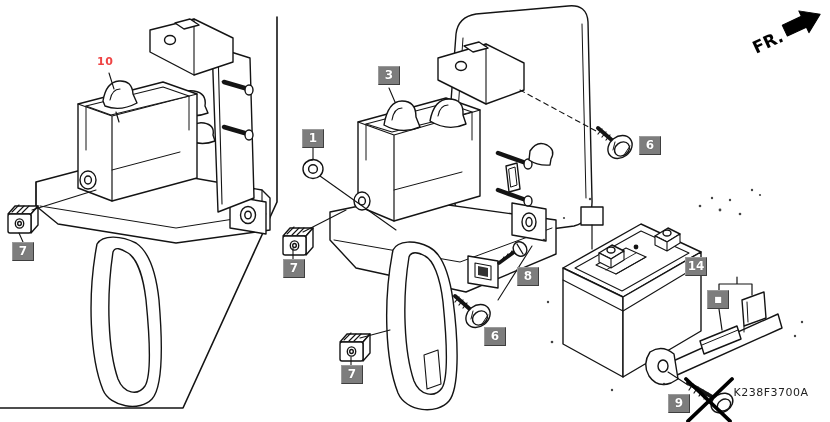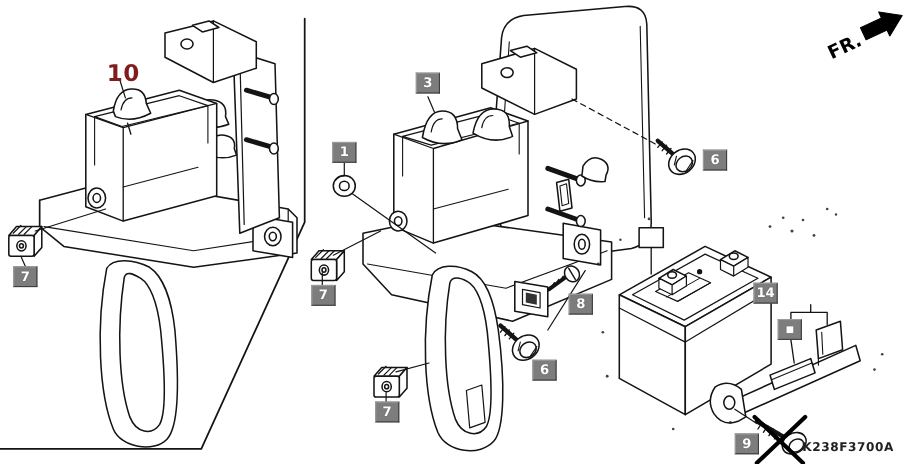--- a/index.html
+++ b/index.html
@@ -17,7 +17,7 @@
   }
   .callout.small-glyph{font-size:8px;}
   .plain-label{
-    position:absolute;color:#7f1d1d;font-size:21px;font-weight:600;letter-spacing:0.5px;
+    position:absolute;color:#ef4444;font-size:11px;font-weight:600;letter-spacing:0.5px;
   }
   .brand{
     position:absolute;left:716px;top:382px;width:110px;text-align:center;color:#1b1b1b;

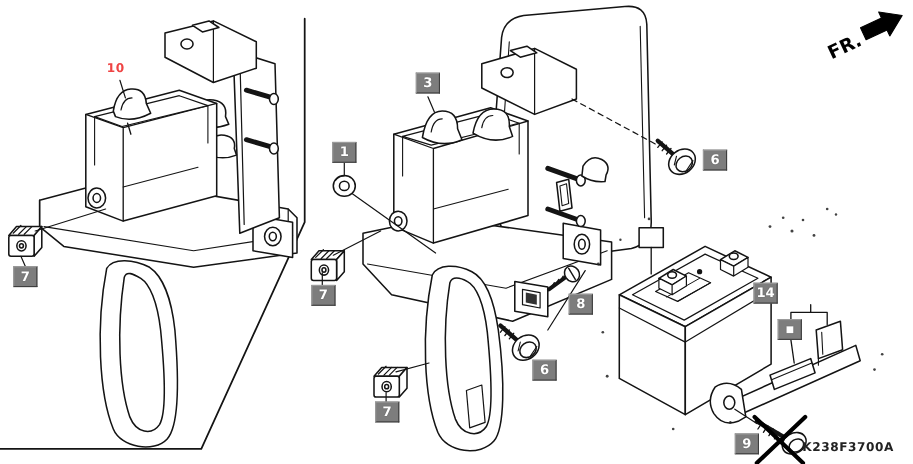--- a/index.html
+++ b/index.html
@@ -23,7 +23,7 @@
     position:absolute;left:716px;top:382px;width:110px;text-align:center;color:#1b1b1b;
   }
   .brand .brand-name{font-size:13px;font-weight:600;letter-spacing:3.5px;white-space:nowrap;}
-  .brand .brand-code{font-size:11px;font-weight:700;letter-spacing:0.5px;margin-top:18px;color:#222;}
+  .brand .brand-code{font-size:11px;font-weight:400;letter-spacing:0.5px;margin-top:4px;color:#222;}
 </style>
 </head>
 <body>

